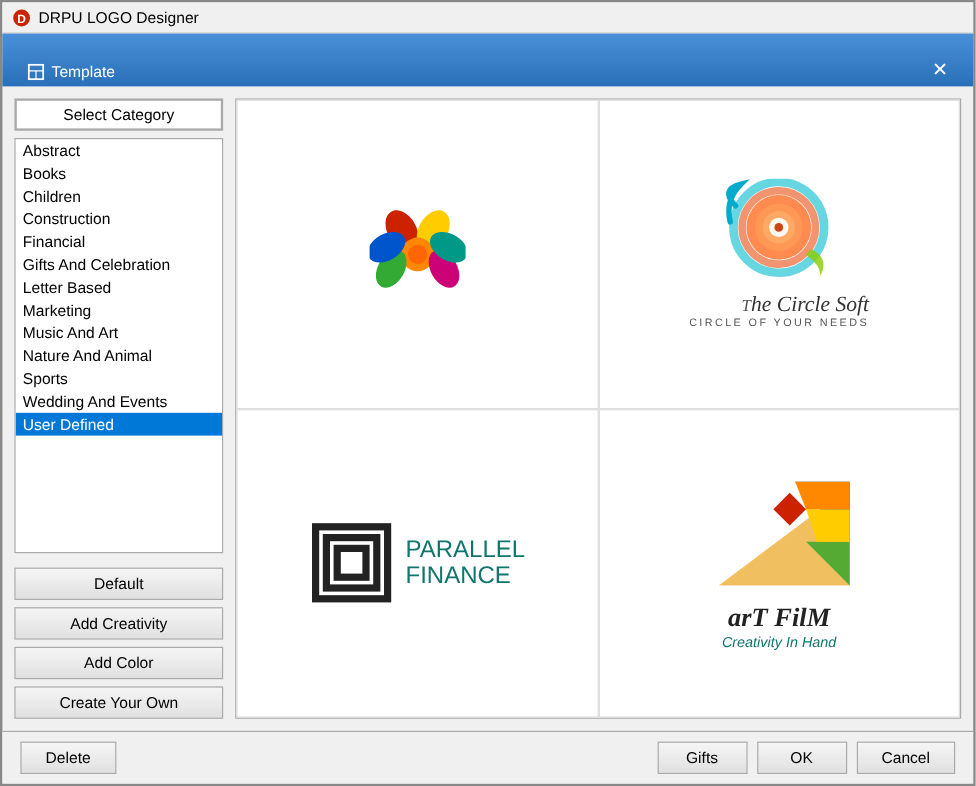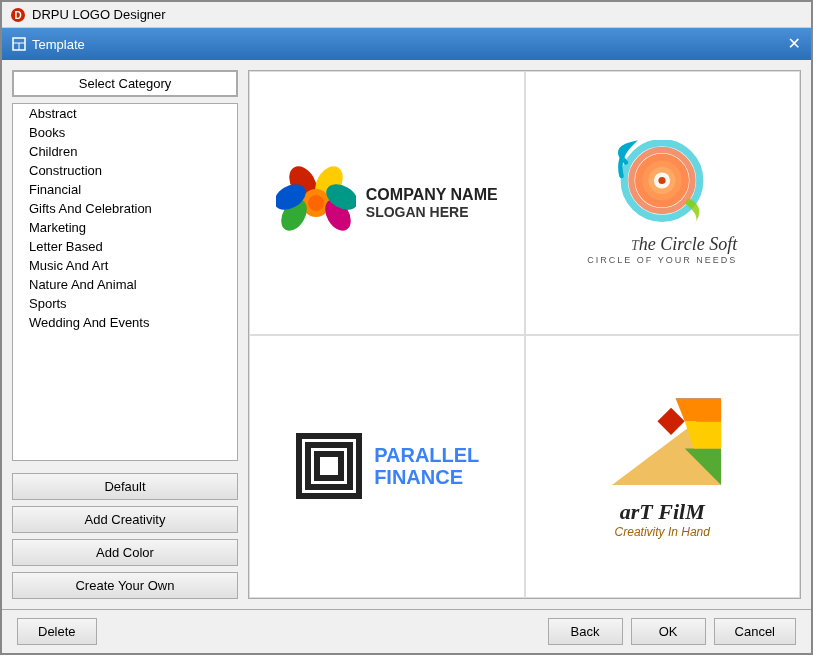--- a/index.html
+++ b/index.html
@@ -27,11 +27,11 @@
 
     .dialog-title-bar {
       background: linear-gradient(to bottom, #4a90d9, #2a70b9);
-      padding: 5px 10px;
-      display: flex;
-      align-items: center;
+      padding: 5px 21px;
+      display: flex;
+      align-items: flex-end;
       justify-content: space-between;
-      height: 32px;
+      height: 44px;
     }
 
     .dialog-title-text {

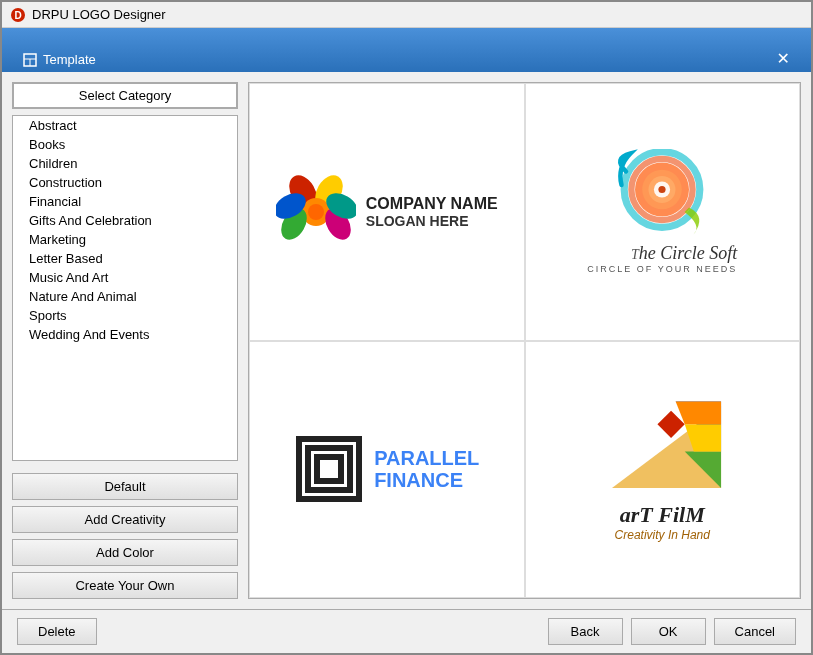--- a/index.html
+++ b/index.html
@@ -58,7 +58,7 @@
     }
 
     .left-panel {
-      width: 226px;
+      width: 174px;
       display: flex;
       flex-direction: column;
       gap: 6px;

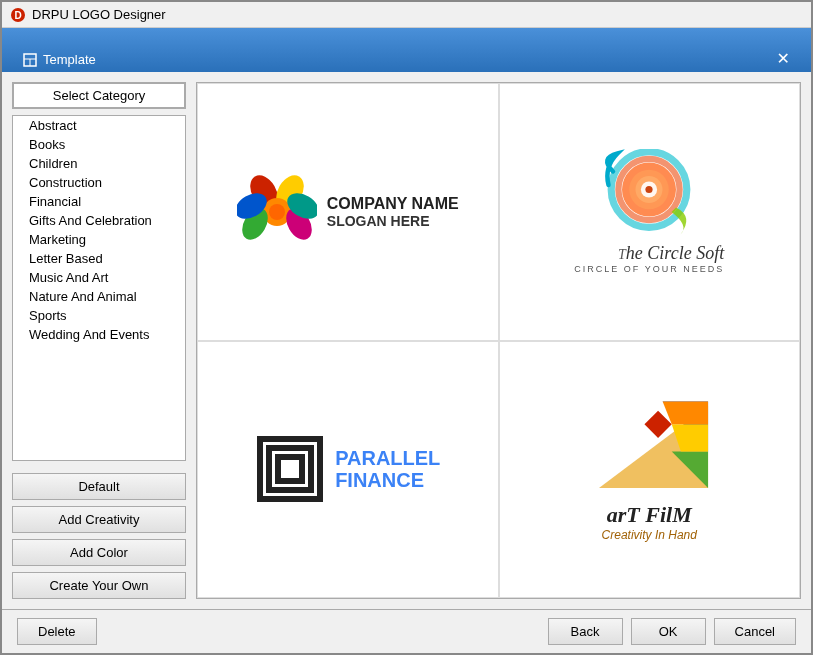--- a/index.html
+++ b/index.html
@@ -83,7 +83,7 @@
     }
 
     .category-list li {
-      padding: 2px 16px;
+      padding: 2px 6px;
       cursor: pointer;
       user-select: none;
     }

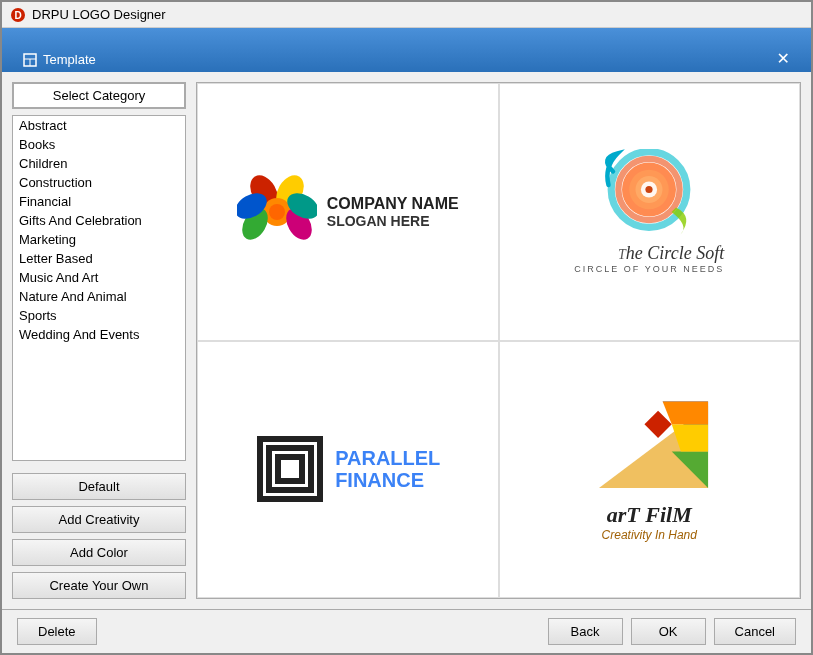--- a/index.html
+++ b/index.html
@@ -370,10 +370,6 @@
 
             <circle cx="40" cy="40" r="8" fill="#ff6600"></circle>
           </svg>
-          <div class="logo1-text">
-            <span class="logo1-company">COMPANY NAME</span>
-            <span class="logo1-slogan">SLOGAN HERE</span>
-          </div>
         </div>
       </div>
 

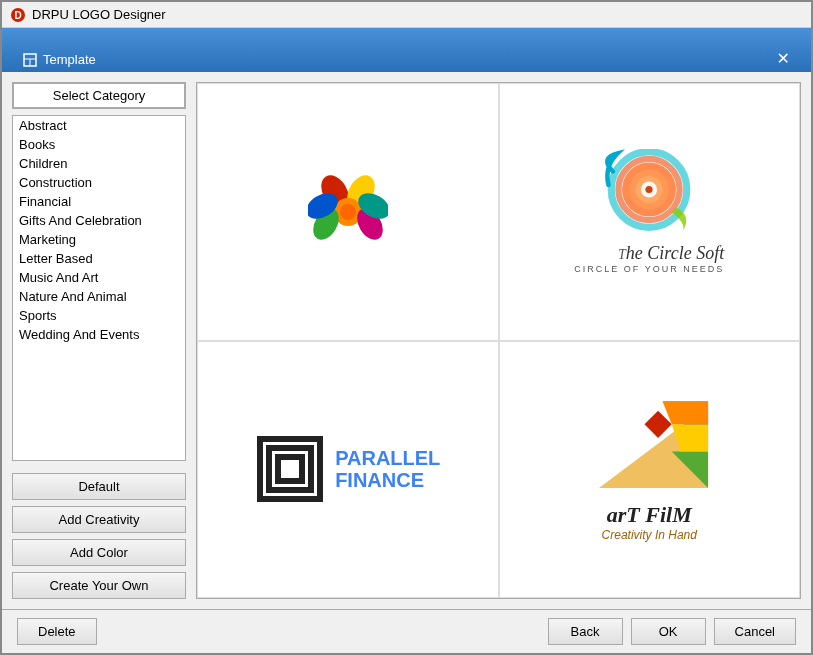--- a/index.html
+++ b/index.html
@@ -332,8 +332,8 @@
         <li>Construction</li>
         <li>Financial</li>
         <li>Gifts And Celebration</li>
+        <li>Letter Based</li>
         <li>Marketing</li>
-        <li>Letter Based</li>
         <li>Music And Art</li>
         <li>Nature And Animal</li>
         <li>Sports</li>

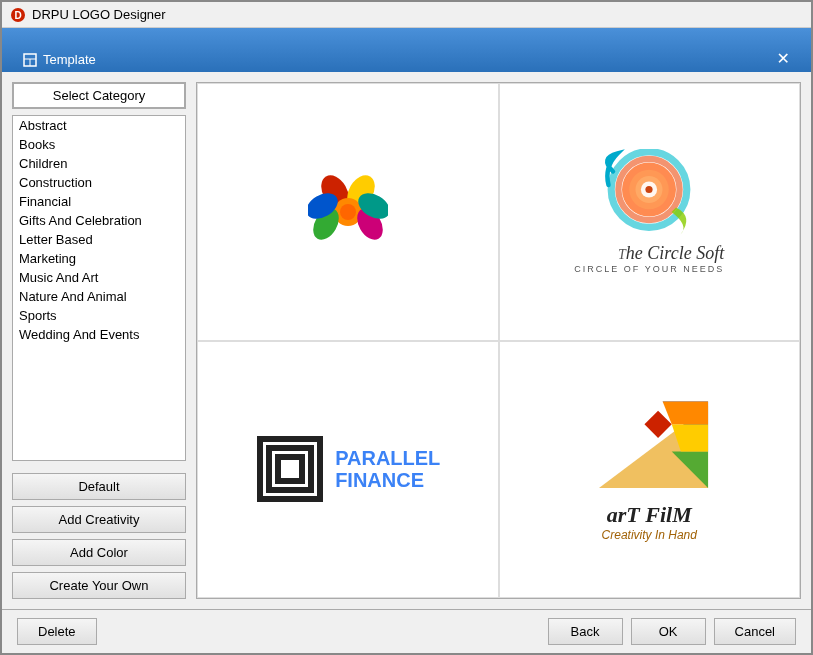--- a/index.html
+++ b/index.html
@@ -338,6 +338,7 @@
         <li>Nature And Animal</li>
         <li>Sports</li>
         <li>Wedding And Events</li>
+        <li class="selected">User Defined</li>
       </ul>
 
       <div class="button-group">

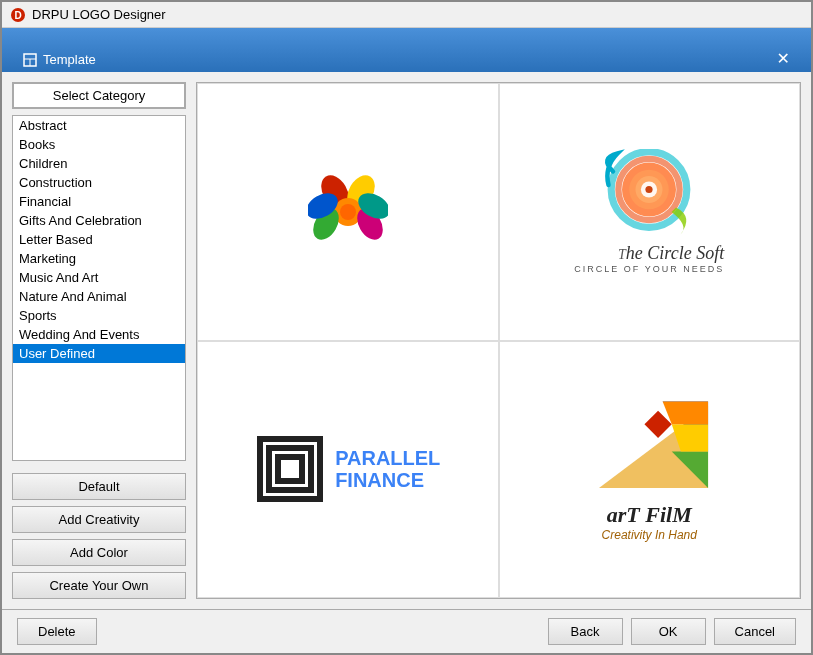--- a/index.html
+++ b/index.html
@@ -214,8 +214,8 @@
 
     .logo3-name {
       font-size: 20px;
-      font-weight: 700;
-      color: #3b82f6;
+      font-weight: 400;
+      color: #0f766e;
       line-height: 1.1;
       text-transform: uppercase;
     }

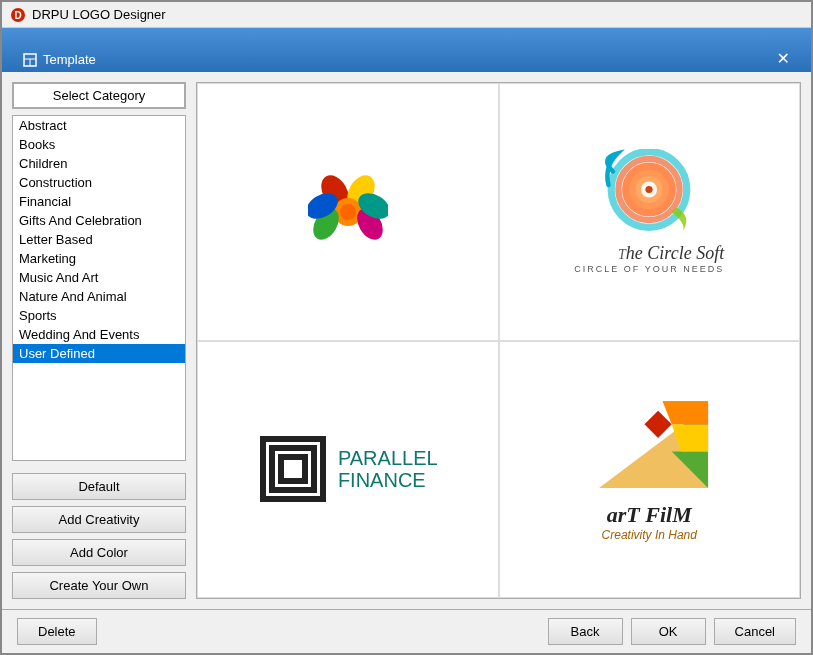--- a/index.html
+++ b/index.html
@@ -241,7 +241,7 @@
 
     .logo4-slogan {
       font-size: 12px;
-      color: #a16207;
+      color: #0f766e;
       font-style: italic;
     }
 

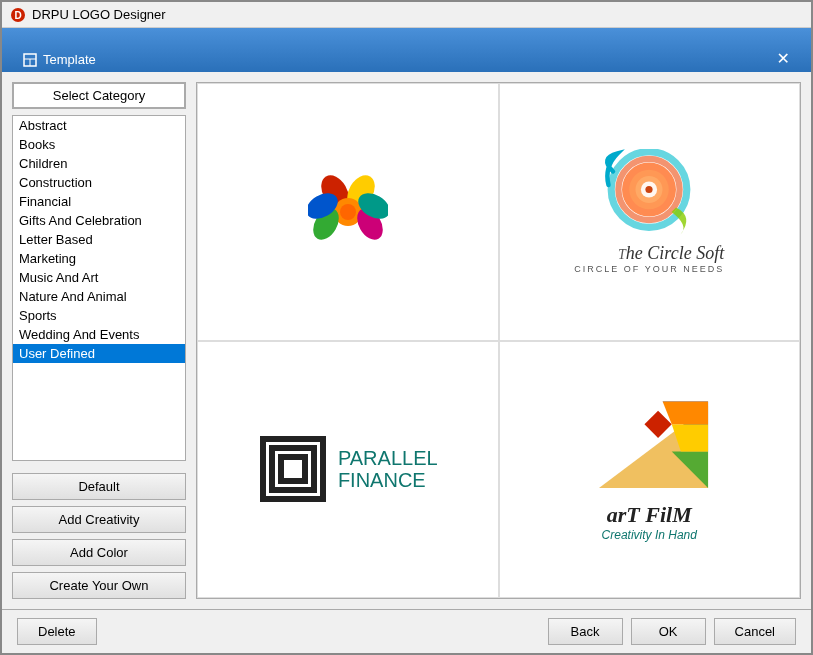--- a/index.html
+++ b/index.html
@@ -448,7 +448,7 @@
       <button class="btn-footer">Delete</button>
     </div>
     <div class="footer-right">
-      <button class="btn-footer">Back</button>
+      <button class="btn-footer">Gifts</button>
       <button class="btn-footer">OK</button>
       <button class="btn-footer">Cancel</button>
     </div>

